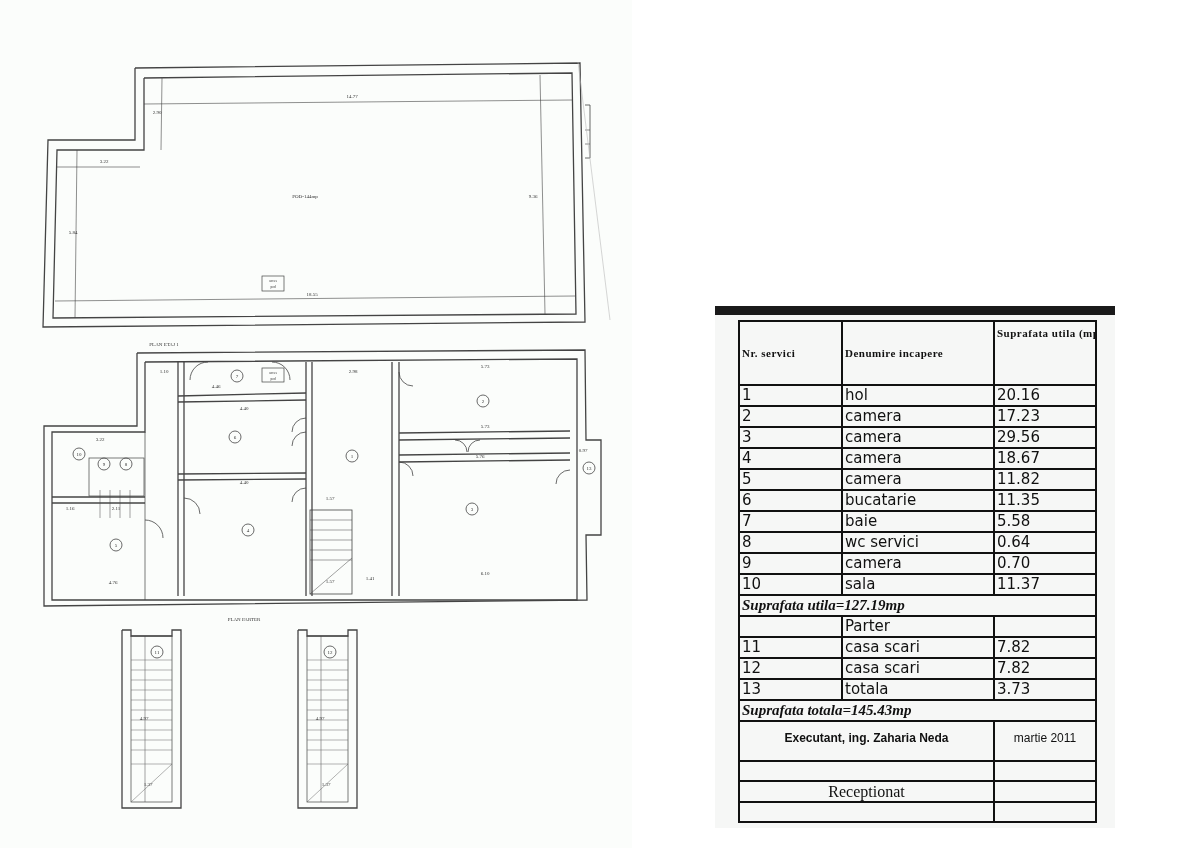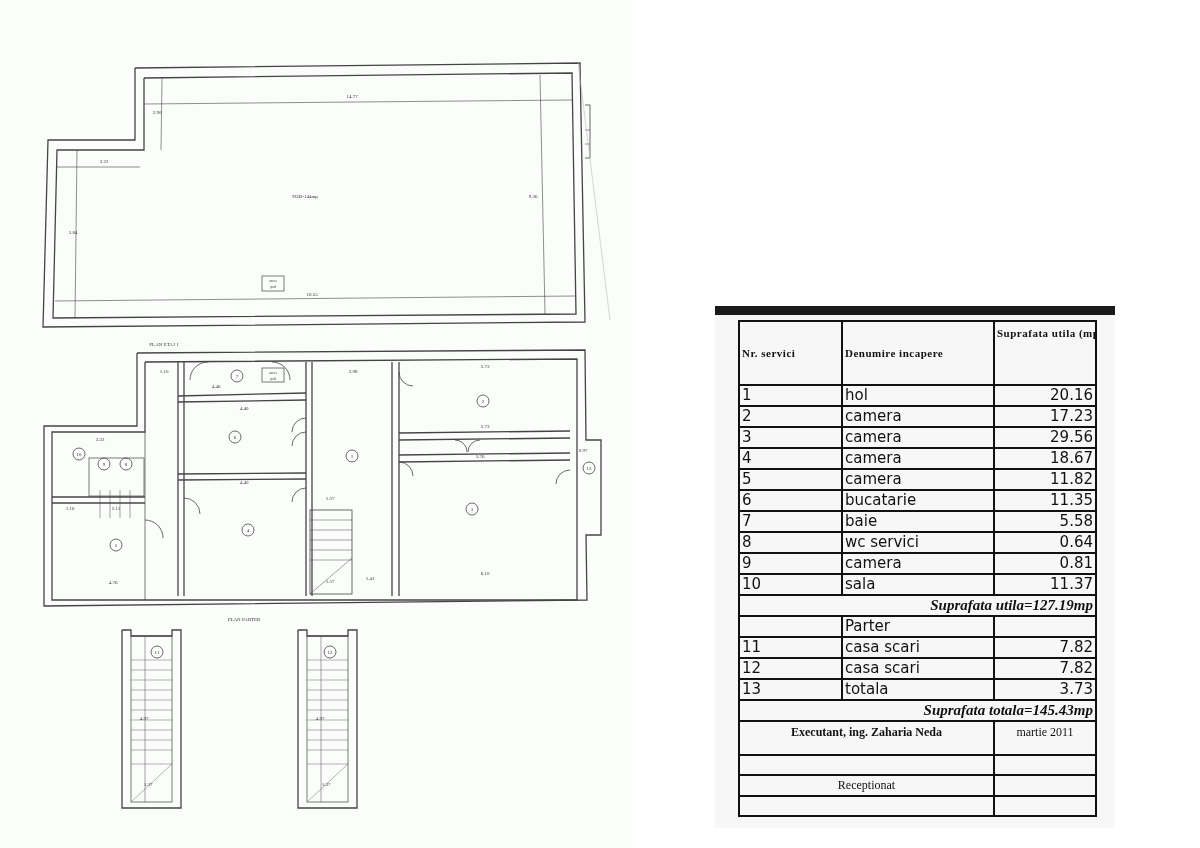--- a/index.html
+++ b/index.html
@@ -11,7 +11,7 @@
   .topbar{position:absolute;left:0;top:0;width:400px;height:9px;background:#1a1a1a;}
   table.room{position:absolute;left:23px;top:14px;width:357px;border-collapse:collapse;table-layout:fixed;}
   table.room td{border:2px solid #111;padding:0 2px;height:19px;font-family:"DejaVu Sans",sans-serif;font-size:15px;color:#111;line-height:17px;overflow:hidden;white-space:nowrap;}
-  table.room td.num{text-align:right;}
+  table.room td.num{text-align:left;}
   table.room tr.hdr td{height:58px;font-family:"Liberation Serif",serif;font-weight:bold;font-size:11px;vertical-align:middle;letter-spacing:0.5px;}
   table.room tr.hdr td.c3{vertical-align:top;padding-top:4px;line-height:14px;}
   table.room tr.sum td{font-family:"Liberation Serif",serif;font-style:italic;font-weight:bold;font-size:15px;text-align:right;}

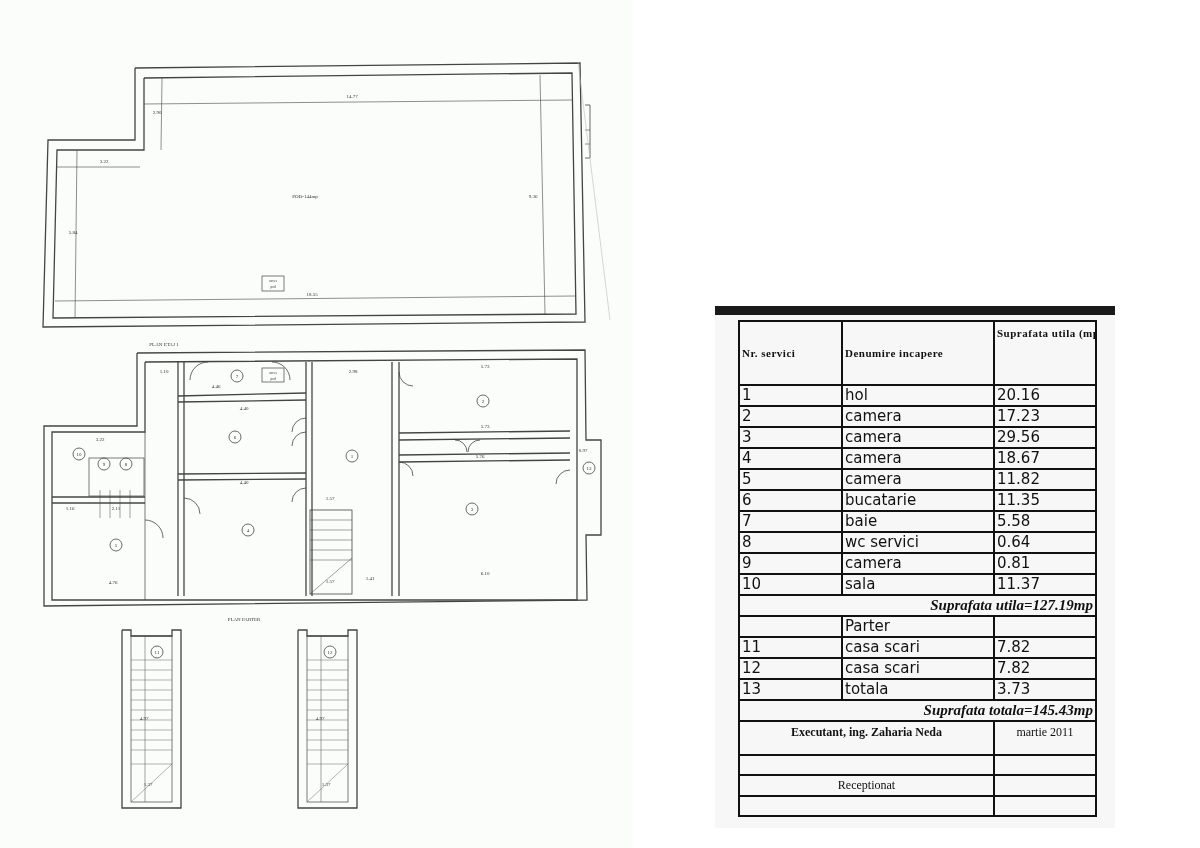--- a/index.html
+++ b/index.html
@@ -251,7 +251,7 @@
     <tr>
           <td>9</td>
           <td>camera</td>
-          <td class="num">0.81</td>
+          <td class="num">0.70</td>
         </tr>
     <tr>
           <td>10</td>

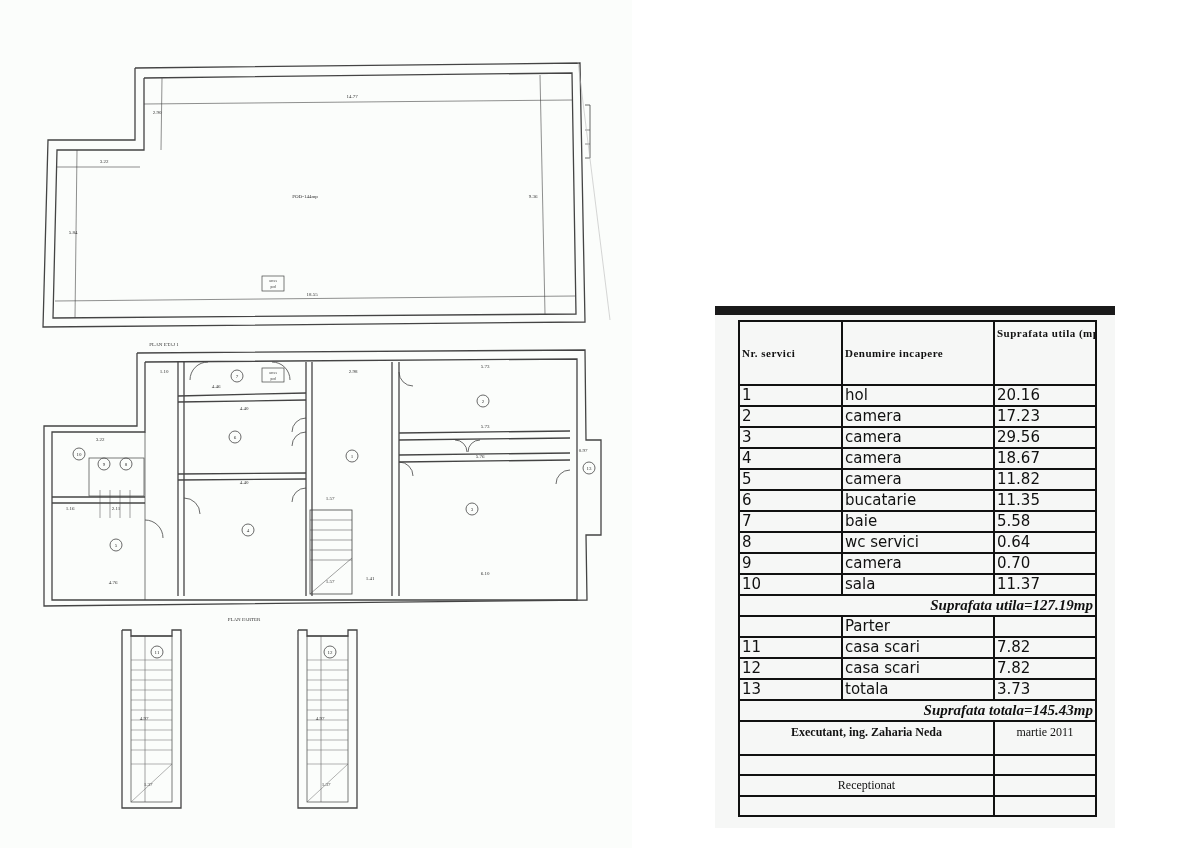--- a/index.html
+++ b/index.html
@@ -14,7 +14,7 @@
   table.room td.num{text-align:left;}
   table.room tr.hdr td{height:58px;font-family:"Liberation Serif",serif;font-weight:bold;font-size:11px;vertical-align:middle;letter-spacing:0.5px;}
   table.room tr.hdr td.c3{vertical-align:top;padding-top:4px;line-height:14px;}
-  table.room tr.sum td{font-family:"Liberation Serif",serif;font-style:italic;font-weight:bold;font-size:15px;text-align:right;}
+  table.room tr.sum td{font-family:"Liberation Serif",serif;font-style:italic;font-weight:bold;font-size:15px;text-align:left;}
   table.room tr.exec td{height:30px;font-family:Liberation Serif, serif;font-weight:bold;font-size:12px;vertical-align:top;text-align:center;padding-top:2px;}
   table.room tr.exec td.date{font-weight:normal;}
   table.room tr.blank td{height:18px;}

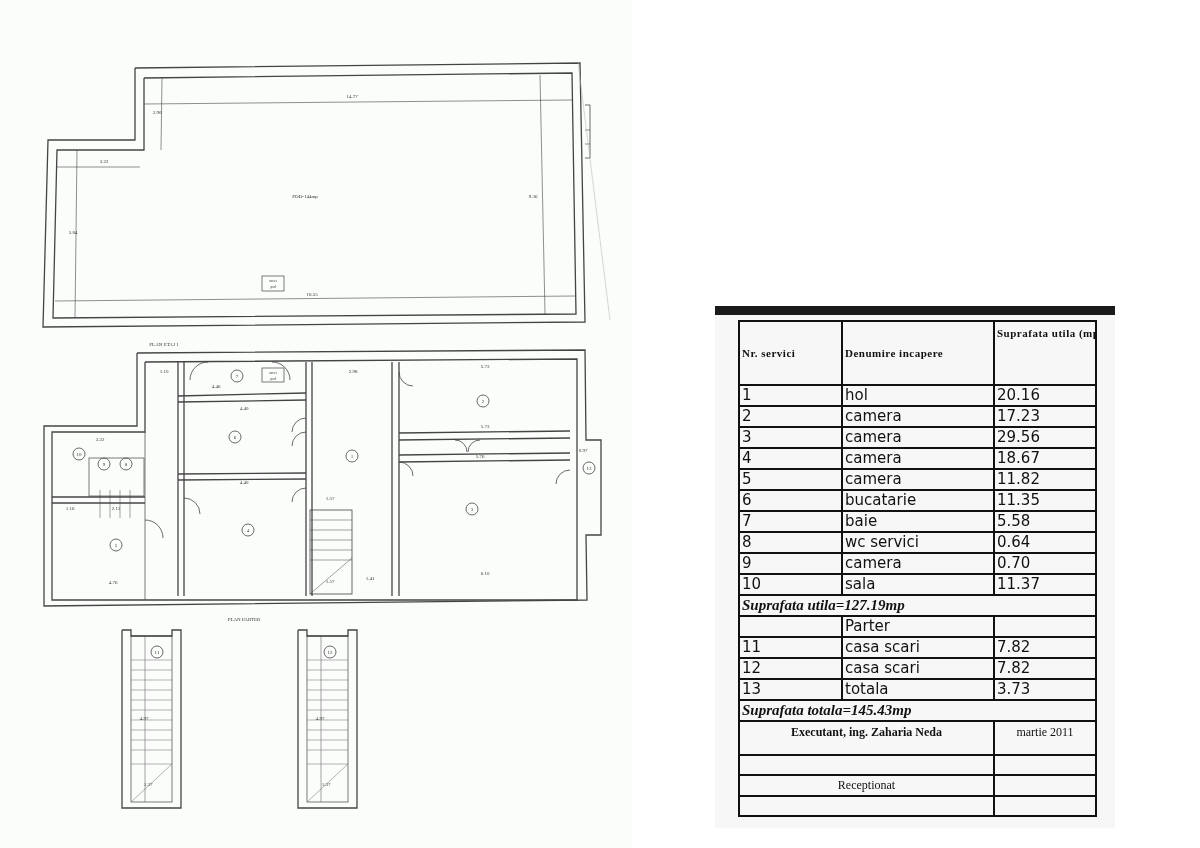--- a/index.html
+++ b/index.html
@@ -15,7 +15,7 @@
   table.room tr.hdr td{height:58px;font-family:"Liberation Serif",serif;font-weight:bold;font-size:11px;vertical-align:middle;letter-spacing:0.5px;}
   table.room tr.hdr td.c3{vertical-align:top;padding-top:4px;line-height:14px;}
   table.room tr.sum td{font-family:"Liberation Serif",serif;font-style:italic;font-weight:bold;font-size:15px;text-align:left;}
-  table.room tr.exec td{height:30px;font-family:Liberation Serif, serif;font-weight:bold;font-size:12px;vertical-align:top;text-align:center;padding-top:2px;}
+  table.room tr.exec td{height:30px;font-family:Liberation Sans, sans-serif;font-weight:bold;font-size:12px;vertical-align:top;text-align:center;padding-top:8px;}
   table.room tr.exec td.date{font-weight:normal;}
   table.room tr.blank td{height:18px;}
   table.room tr.rec td{font-family:"Liberation Serif",serif;font-size:12px;text-align:center;}

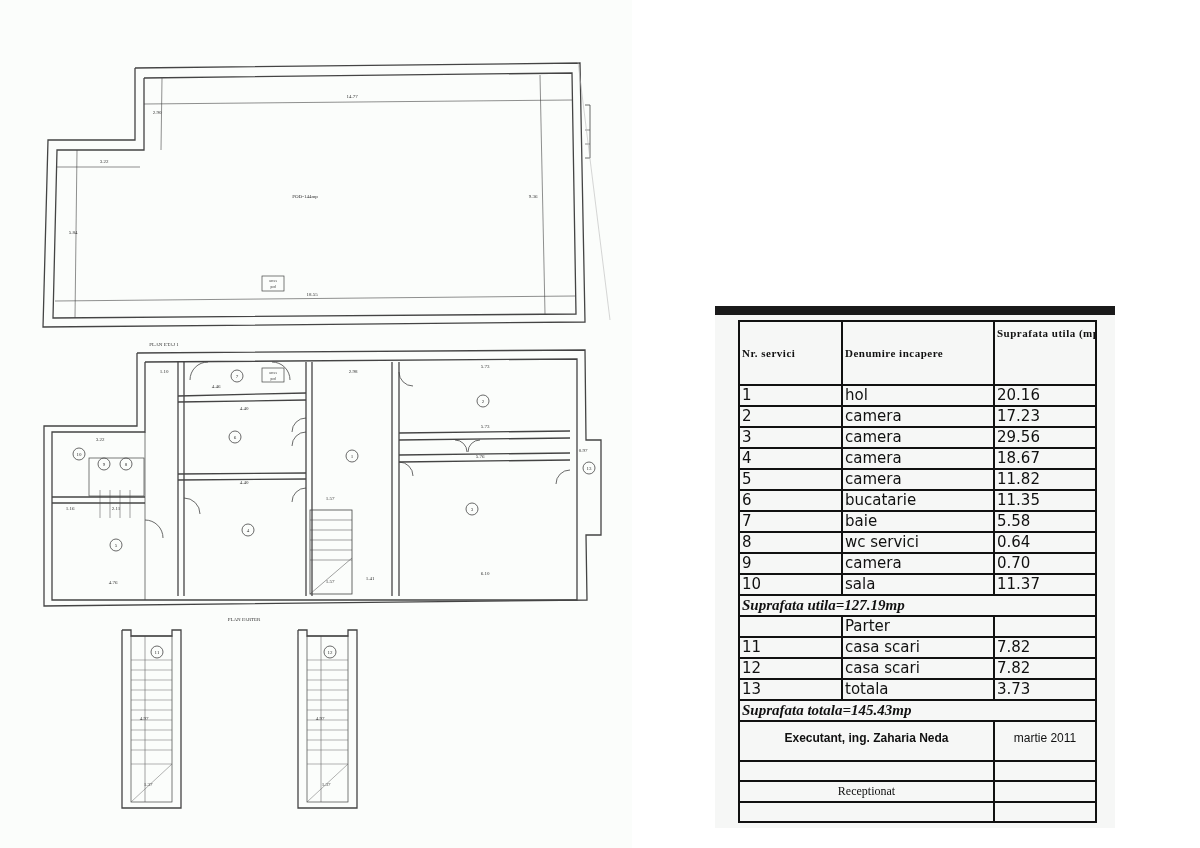--- a/index.html
+++ b/index.html
@@ -18,7 +18,7 @@
   table.room tr.exec td{height:30px;font-family:Liberation Sans, sans-serif;font-weight:bold;font-size:12px;vertical-align:top;text-align:center;padding-top:8px;}
   table.room tr.exec td.date{font-weight:normal;}
   table.room tr.blank td{height:18px;}
-  table.room tr.rec td{font-family:"Liberation Serif",serif;font-size:12px;text-align:center;}
+  table.room tr.rec td{font-family:"Liberation Serif",serif;font-size:16px;text-align:center;}
 </style>
 </head>
 <body>

